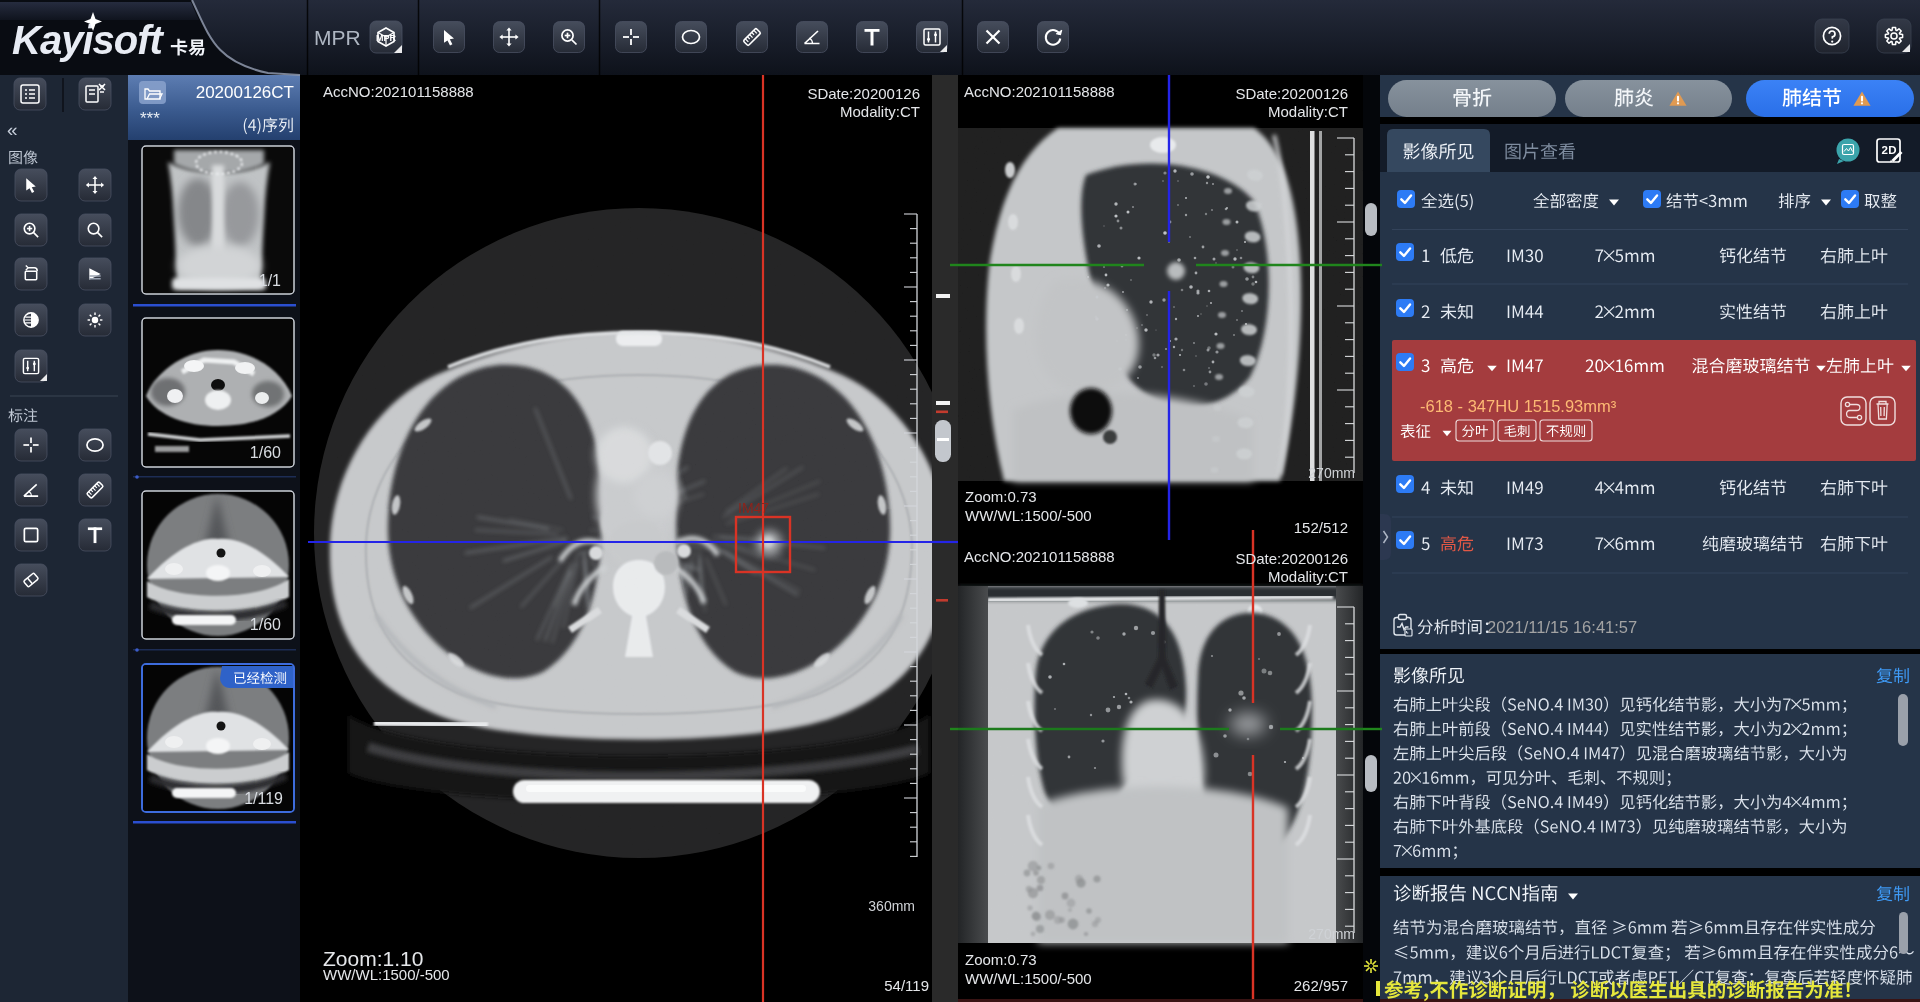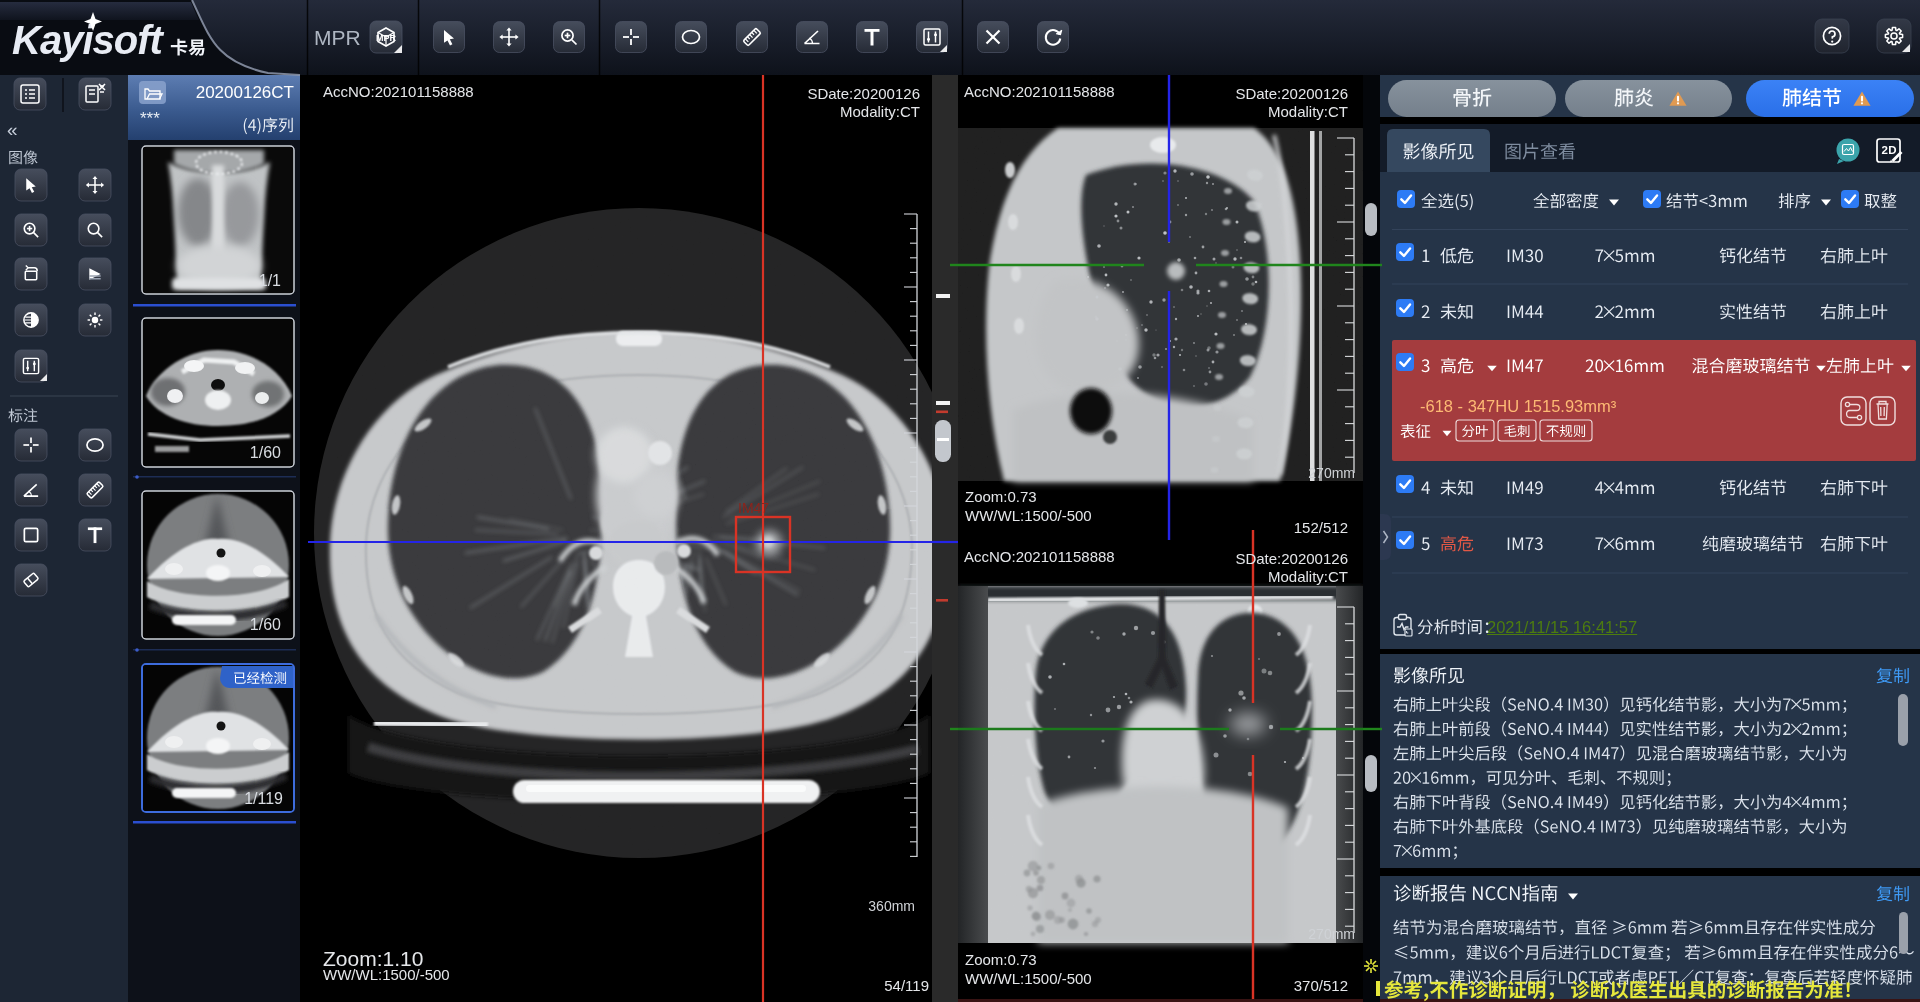--- a/index.html
+++ b/index.html
@@ -473,7 +473,7 @@
 <div style="position:absolute;top:145px;left:1881.5px;font-size:11.5px;line-height:1;color:#fff;font-weight:700;white-space:pre;letter-spacing:0.3px;text-align:center;">2D</div>
 <div style="position:absolute;left:1392px;top:340px;width:524px;height:121px;border-radius:2px;background:#a43c3e"></div>
 <div style="position:absolute;top:398px;left:1400px;font-size:16.5px;line-height:1;color:#fdba74;font-weight:400;white-space:pre;margin-left:20px;">-618 - 347HU 1515.93mm³</div>
-<div style="position:absolute;top:619px;left:1487px;font-size:16.5px;line-height:1;color:#4d7c0f;font-weight:400;white-space:pre;text-decoration:underline;">2021/11/15 16:41:57</div>
+<div style="position:absolute;top:619px;left:1487px;font-size:16.5px;line-height:1;color:#a3a3a3;font-weight:400;white-space:pre;">2021/11/15 16:41:57</div>
 <div style="position:absolute;left:1380px;top:649px;width:540px;height:5px;background:#000"></div>
 <div style="position:absolute;left:1380px;top:868px;width:540px;height:8px;background:#000"></div>
 <div style="position:absolute;left:958px;top:999px;width:962px;height:3px;background:#391313"></div>

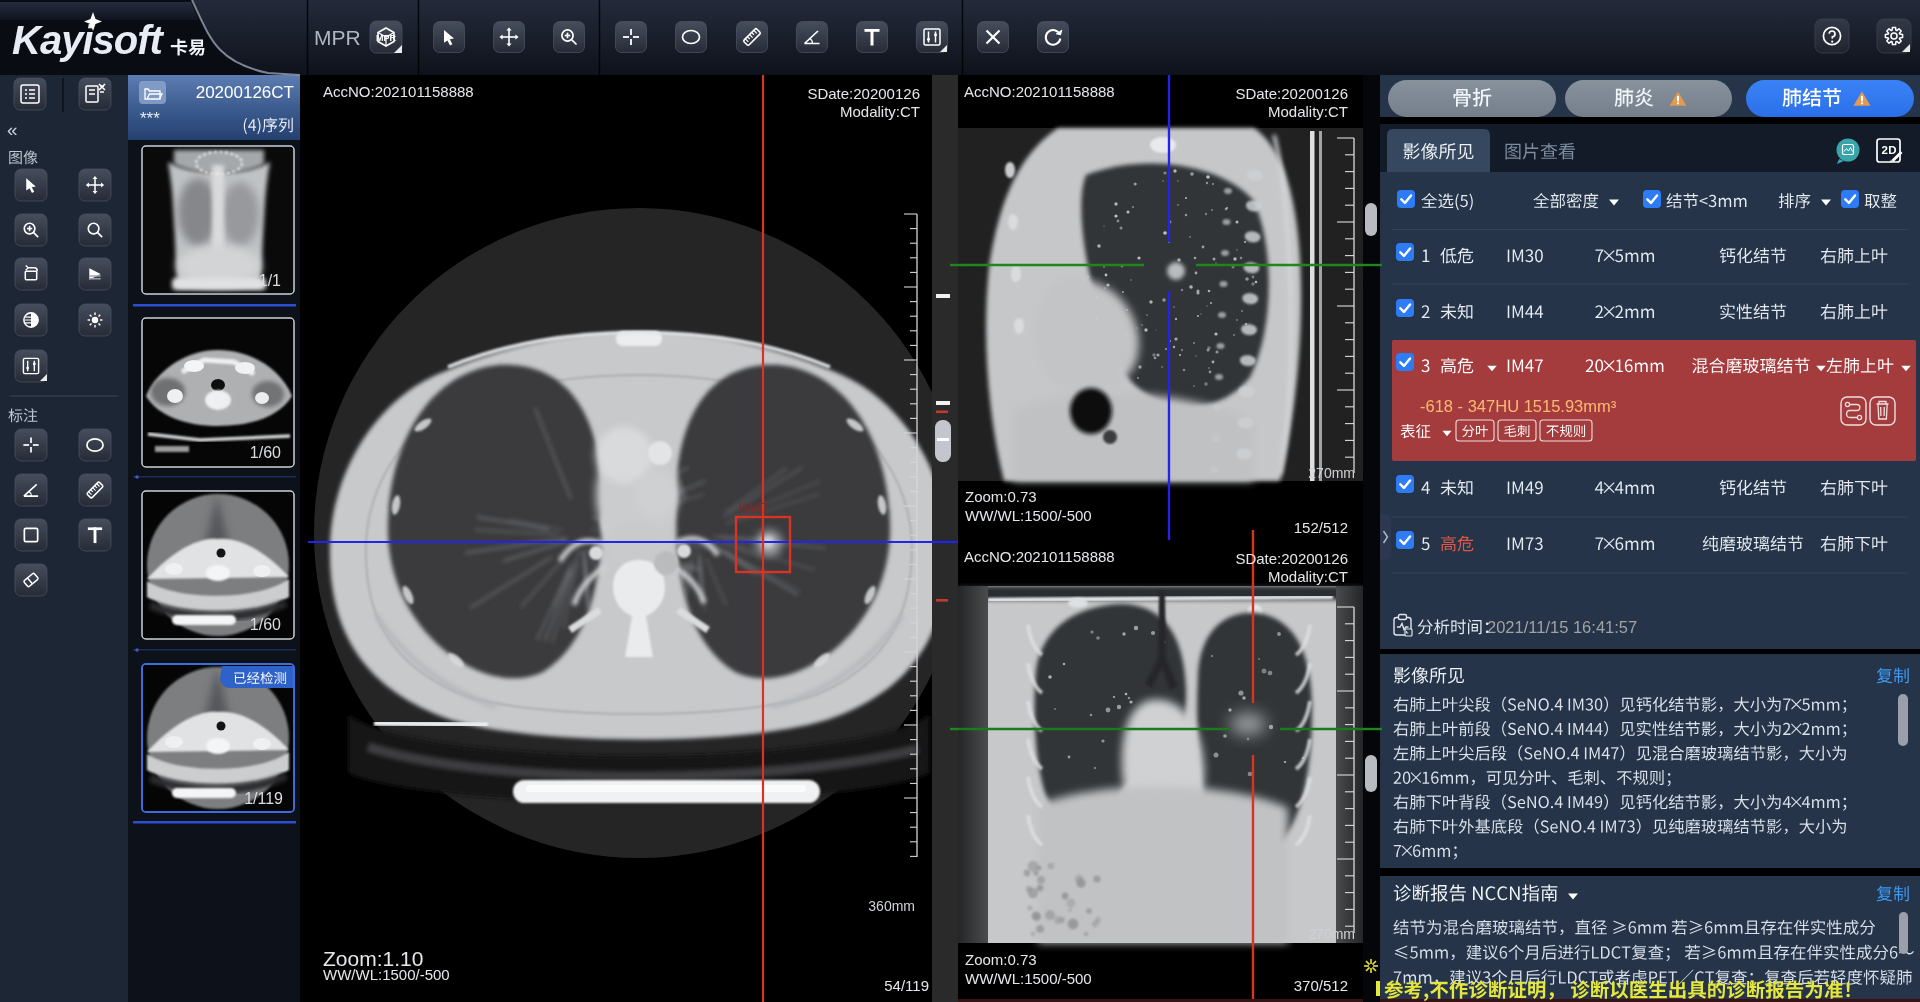--- a/index.html
+++ b/index.html
@@ -496,7 +496,7 @@
 <div style="position:absolute;top:569px;right:572px;font-size:15px;line-height:1;color:#e4e6e9;font-weight:400;white-space:pre;">Modality:CT</div>
 <div style="position:absolute;top:952px;left:965px;font-size:15px;line-height:1;color:#e4e6e9;font-weight:400;white-space:pre;">Zoom:0.73</div>
 <div style="position:absolute;top:971px;left:965px;font-size:15px;line-height:1;color:#e4e6e9;font-weight:400;white-space:pre;">WW/WL:1500/-500</div>
-<div style="position:absolute;top:978px;right:572px;font-size:15px;line-height:1;color:#e4e6e9;font-weight:400;white-space:pre;">370/512</div>
+<div style="position:absolute;top:978px;right:572px;font-size:15px;line-height:1;color:#e4e6e9;font-weight:400;white-space:pre;">262/957</div>
 <div style="position:absolute;top:927px;right:565px;font-size:14px;line-height:1;color:#cfd2d6;font-weight:400;white-space:pre;">270mm</div>
 <div style="position:absolute;left:1363px;top:75px;width:17px;height:927px;background:#04060a"></div>
 <svg style="position:absolute;left:0;top:0;pointer-events:none" width="1920" height="1002" viewBox="0 0 1920 1002">

